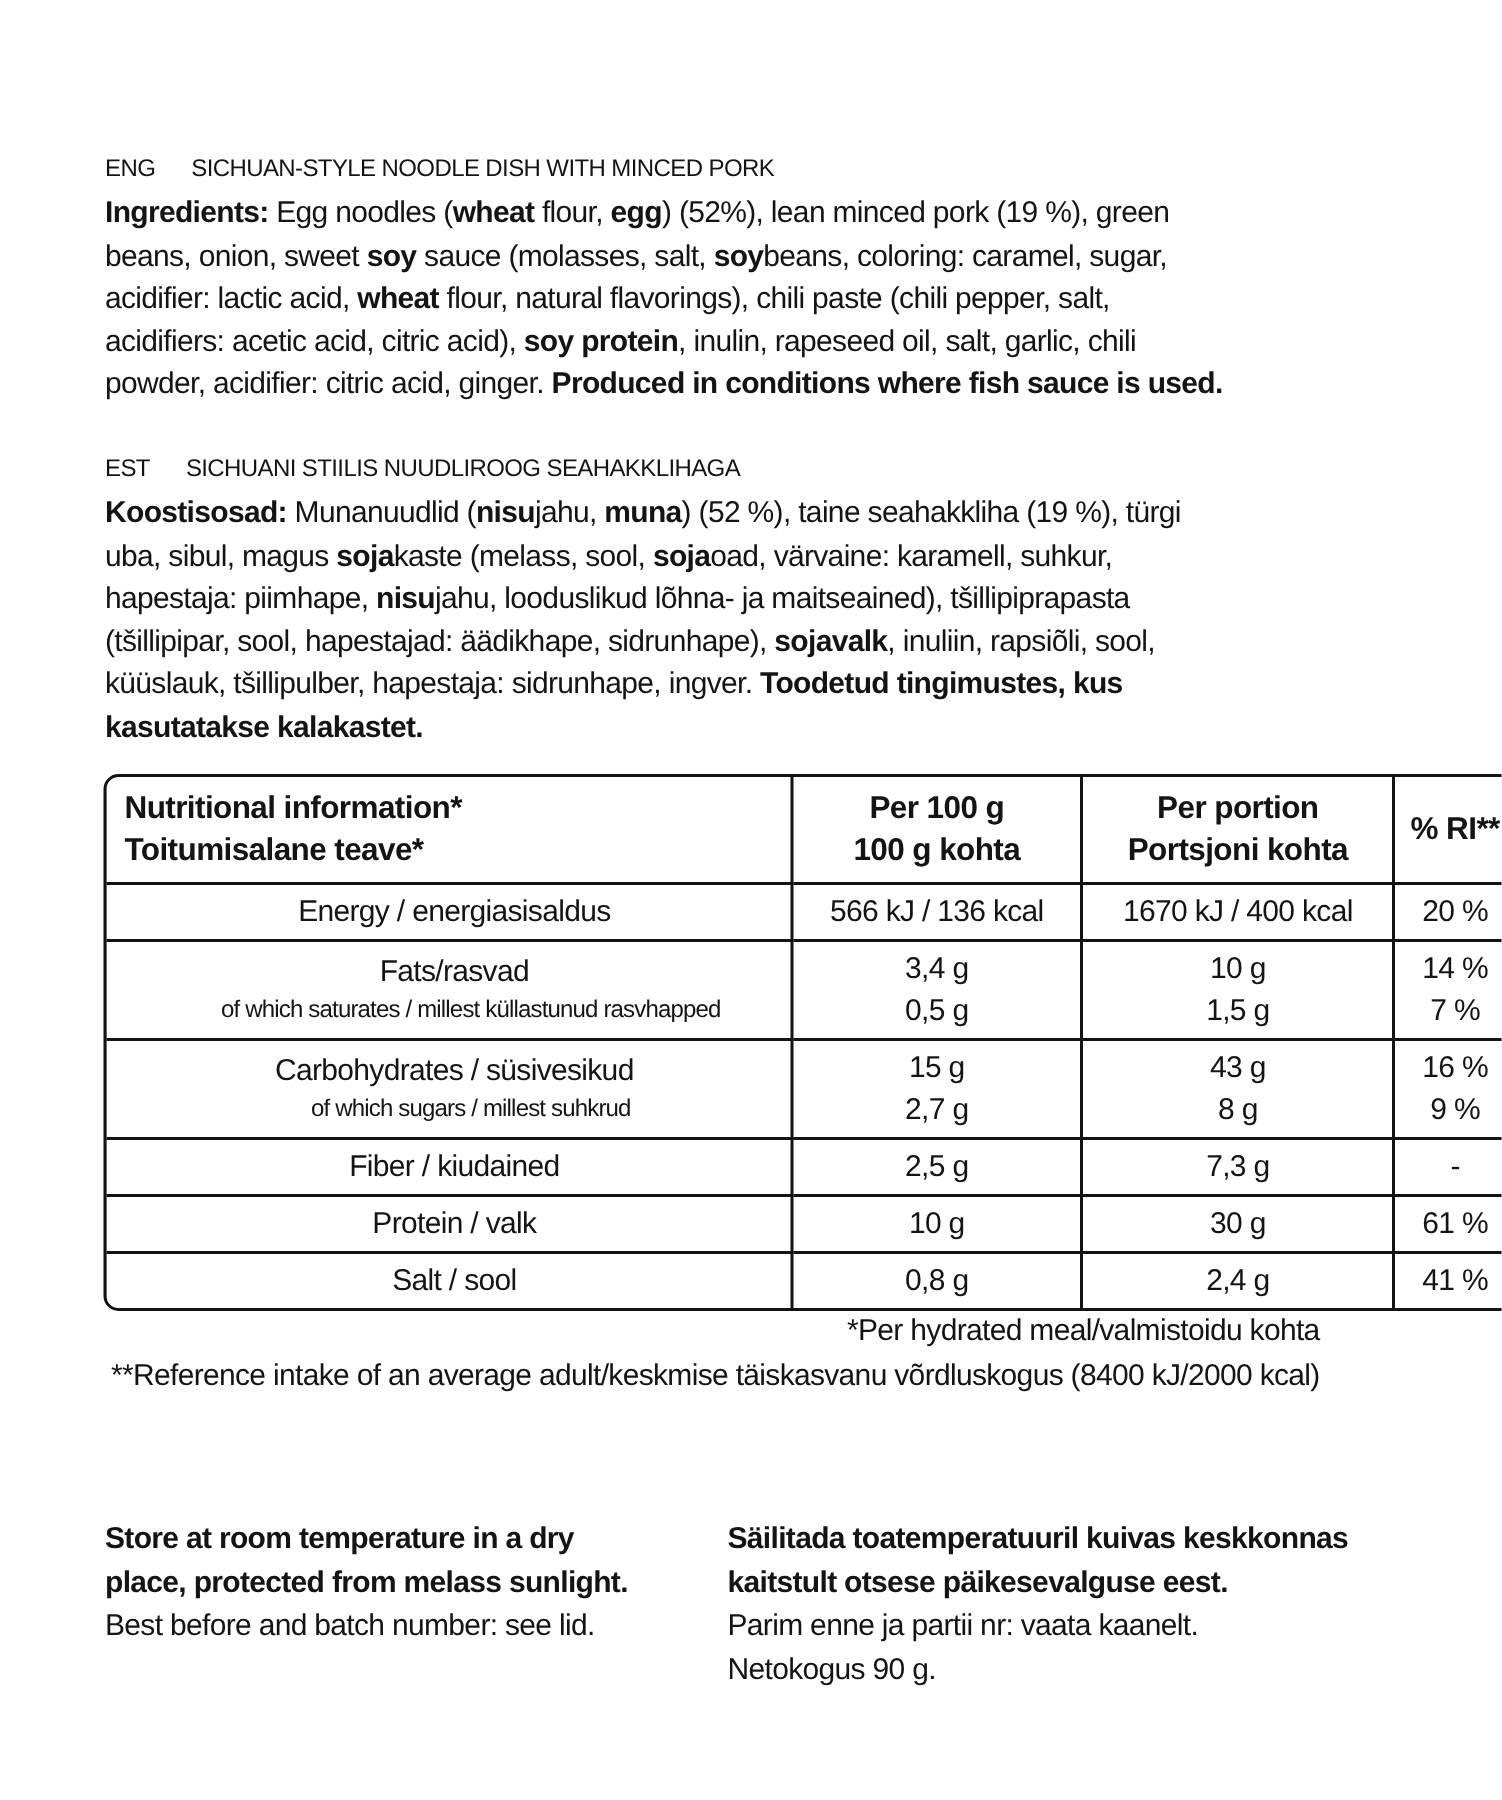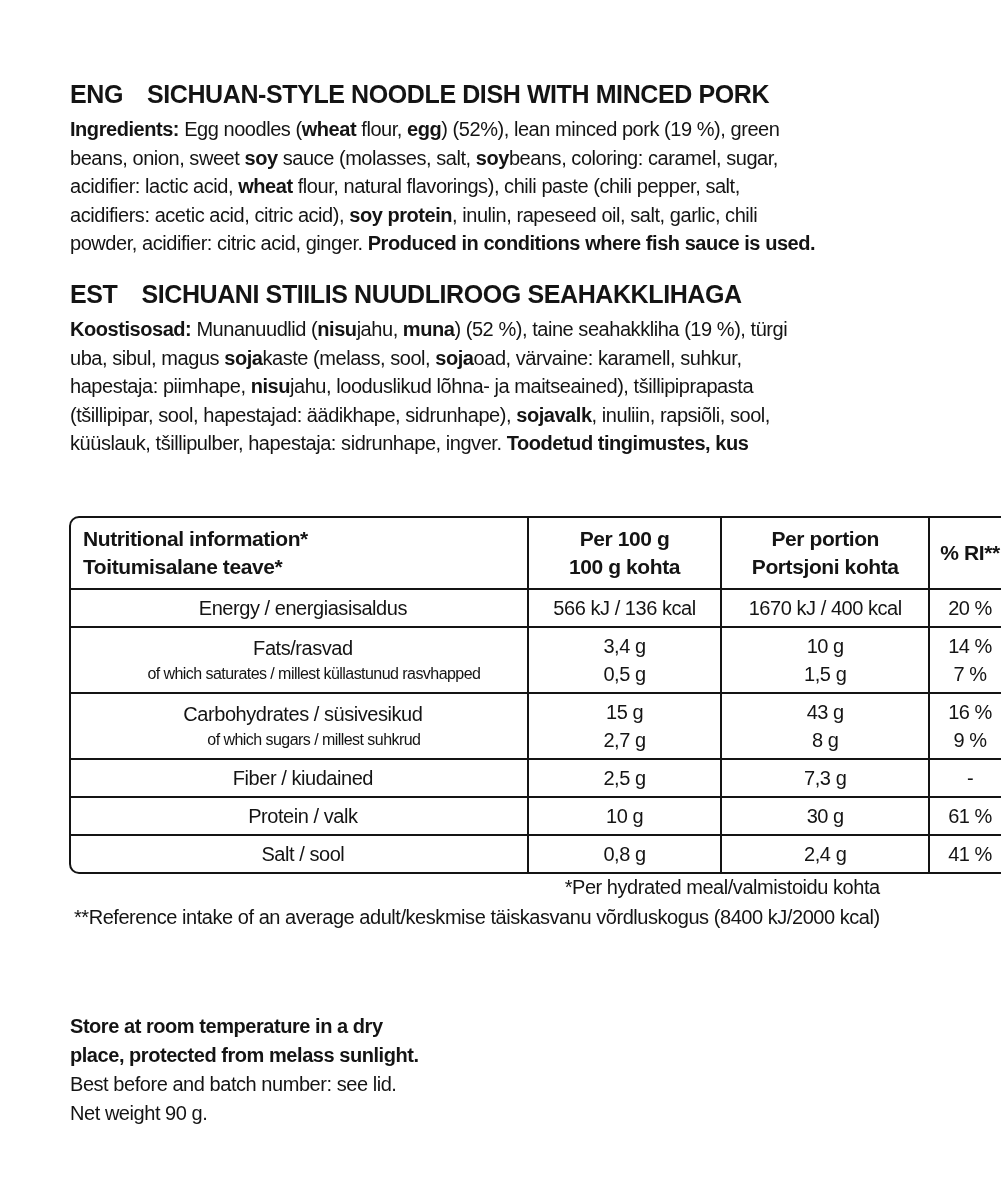--- a/index.html
+++ b/index.html
@@ -11,7 +11,7 @@
   .page { position:absolute; inset:0; }
 
   
-  .heading { font-size:25px; font-weight:bold; letter-spacing:-0.4px; white-space:nowrap; }
+  .heading { font-size:16px; font-weight:normal; letter-spacing:-0.4px; white-space:nowrap;margin-top:24px; }
   .heading .lang { display:inline-block; margin-right:24px; }
 
   

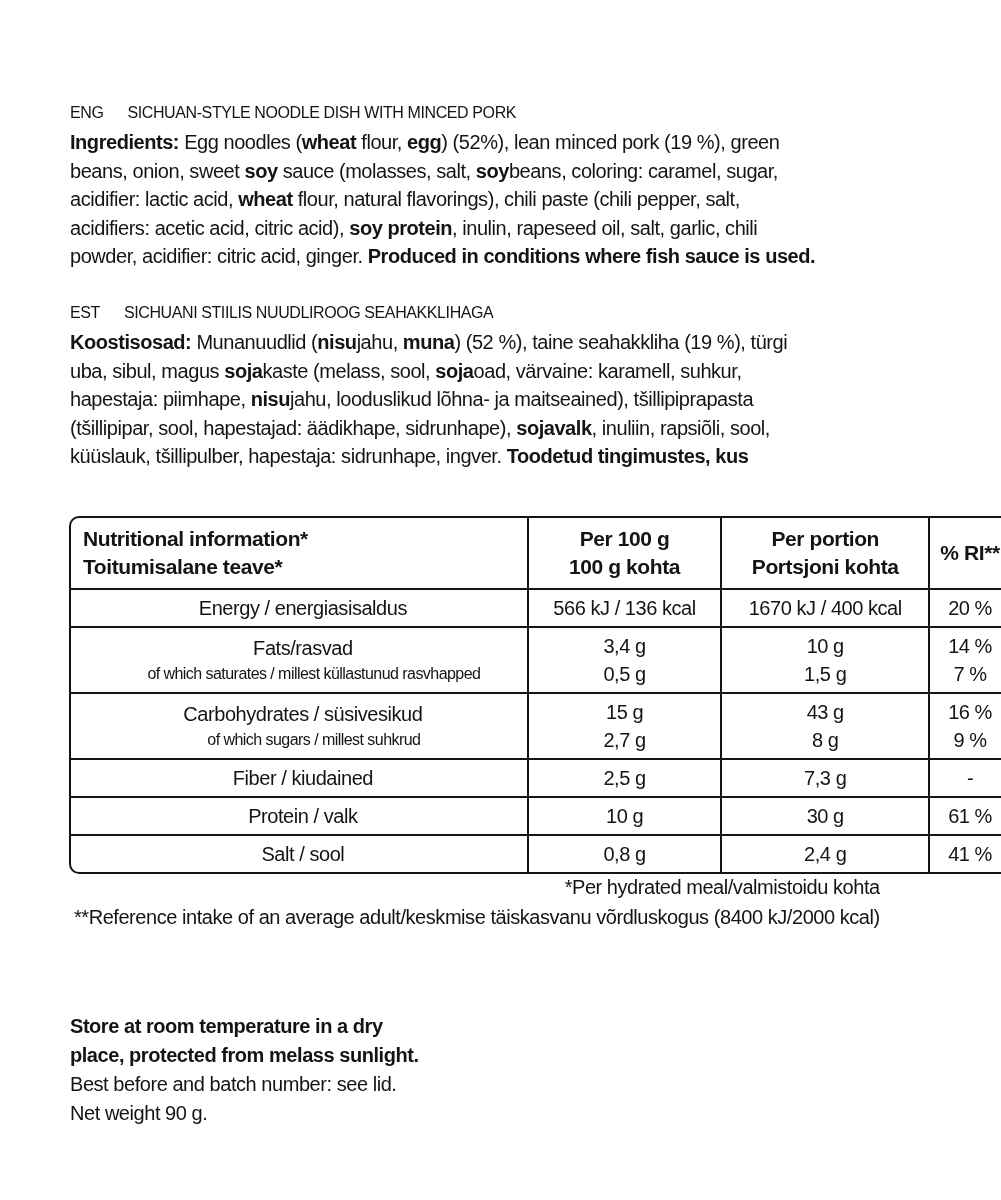--- a/index.html
+++ b/index.html
@@ -77,6 +77,7 @@
         <div class="tline"><span>hapestaja: piimhape, </span><span class="b">nisu</span><span>jahu, looduslikud lõhna- ja maitseained), tšillipiprapasta</span></div>
         <div class="tline"><span>(tšillipipar, sool, hapestajad: äädikhape, sidrunhape), </span><span class="b">sojavalk</span><span>, inuliin, rapsiõli, sool,</span></div>
         <div class="tline"><span>küüslauk, tšillipulber, hapestaja: sidrunhape, ingver. </span><span class="b">Toodetud tingimustes, kus</span></div>
+        <div class="tline"><span class="b">kasutatakse kalakastet.</span></div>
       </div>
   </section>
 

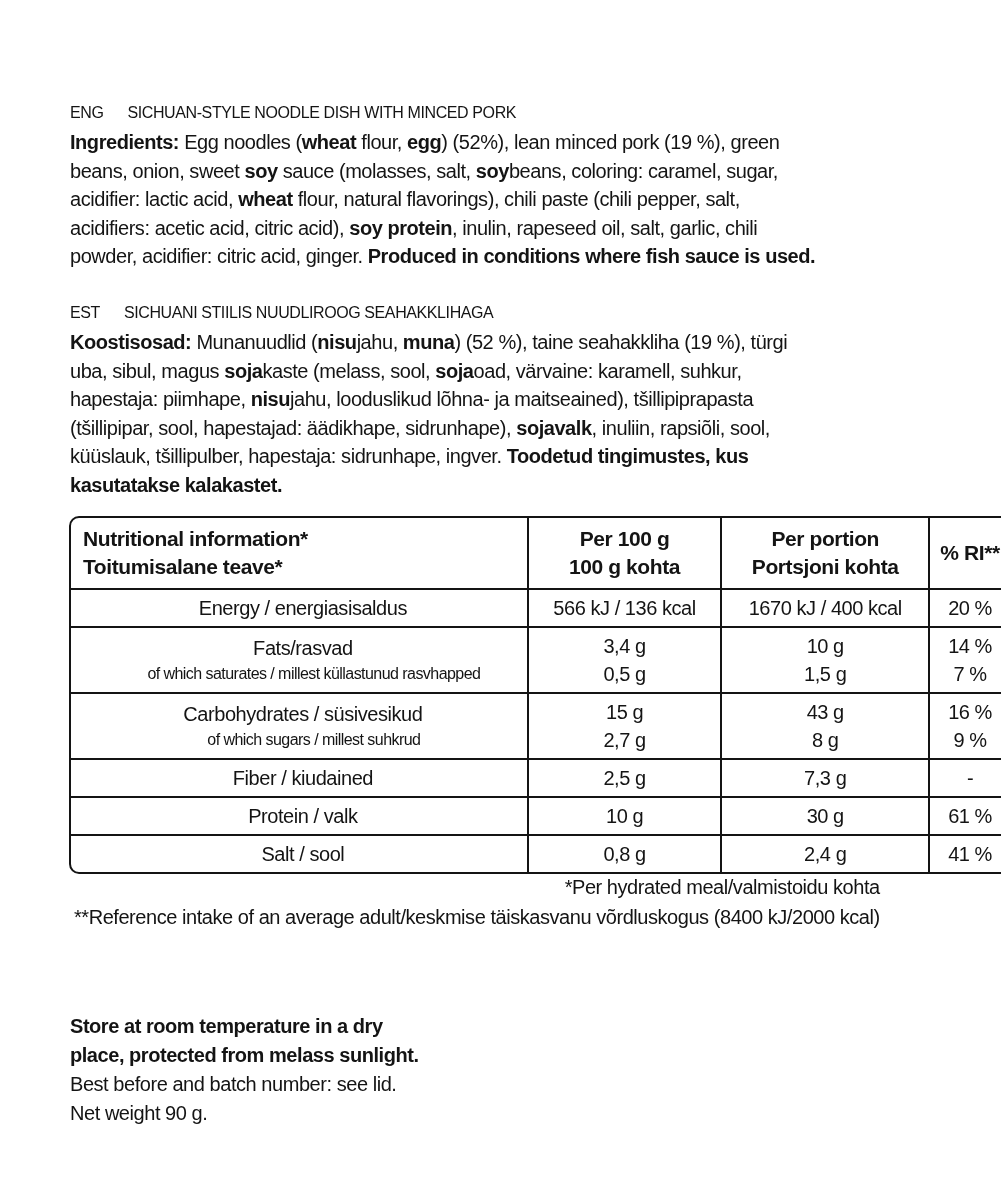--- a/index.html
+++ b/index.html
@@ -216,6 +216,12 @@
       <div class="tline"><span>Best before and batch number: see lid.</span></div>
       <div class="tline"><span>Net weight 90 g.</span></div>
     </div>
+  <div class="storage-right">
+      <div class="tline"><span class="b">Säilitada toatemperatuuril kuivas keskkonnas</span></div>
+      <div class="tline"><span class="b">kaitstult otsese päikesevalguse eest.</span></div>
+      <div class="tline"><span>Parim enne ja partii nr: vaata kaanelt.</span></div>
+      <div class="tline"><span>Netokogus 90 g.</span></div>
+    </div>
 
 </div>
 

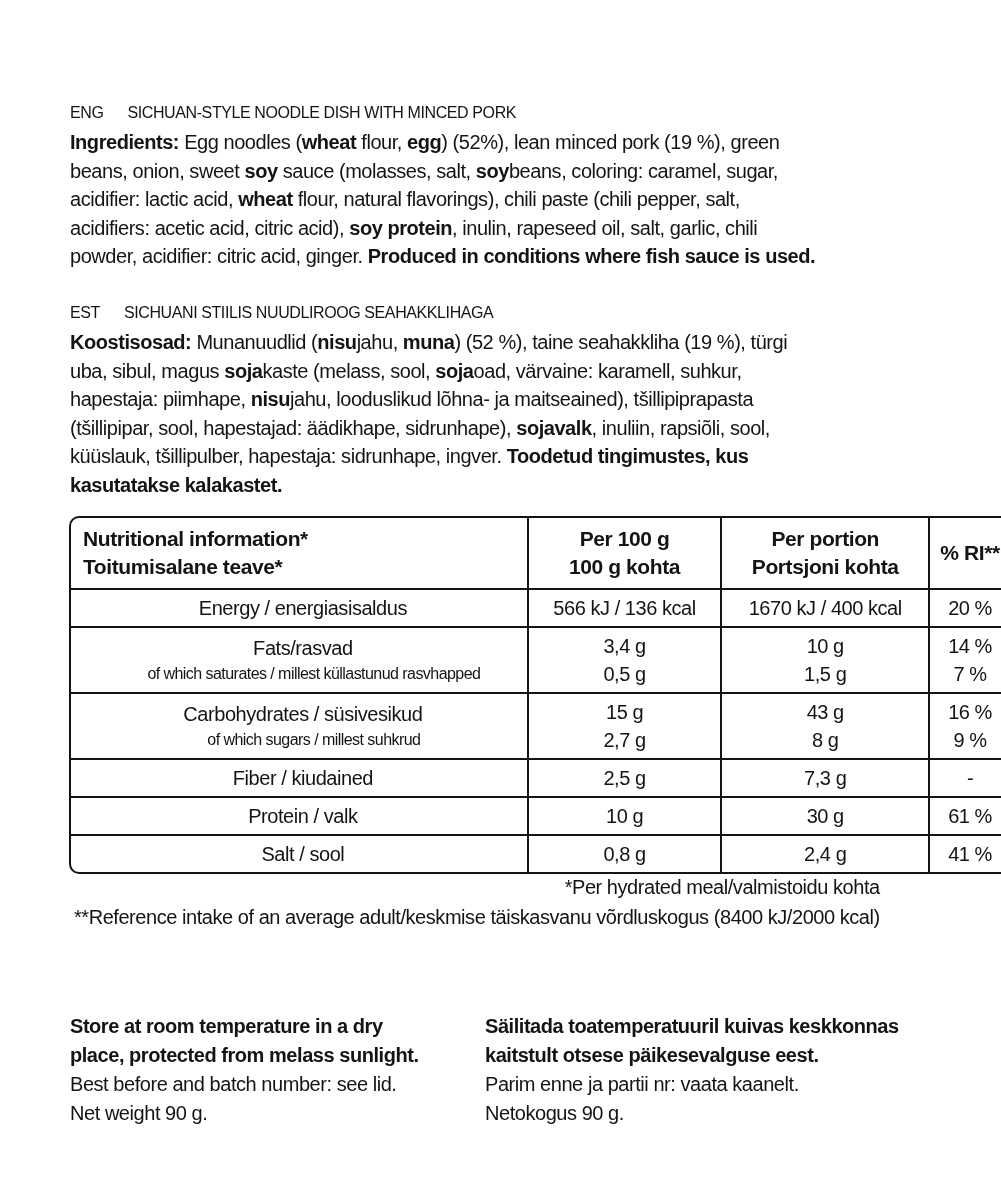--- a/index.html
+++ b/index.html
@@ -214,7 +214,6 @@
       <div class="tline"><span class="b">Store at room temperature in a dry</span></div>
       <div class="tline"><span class="b">place, protected from melass sunlight.</span></div>
       <div class="tline"><span>Best before and batch number: see lid.</span></div>
-      <div class="tline"><span>Net weight 90 g.</span></div>
     </div>
   <div class="storage-right">
       <div class="tline"><span class="b">Säilitada toatemperatuuril kuivas keskkonnas</span></div>

